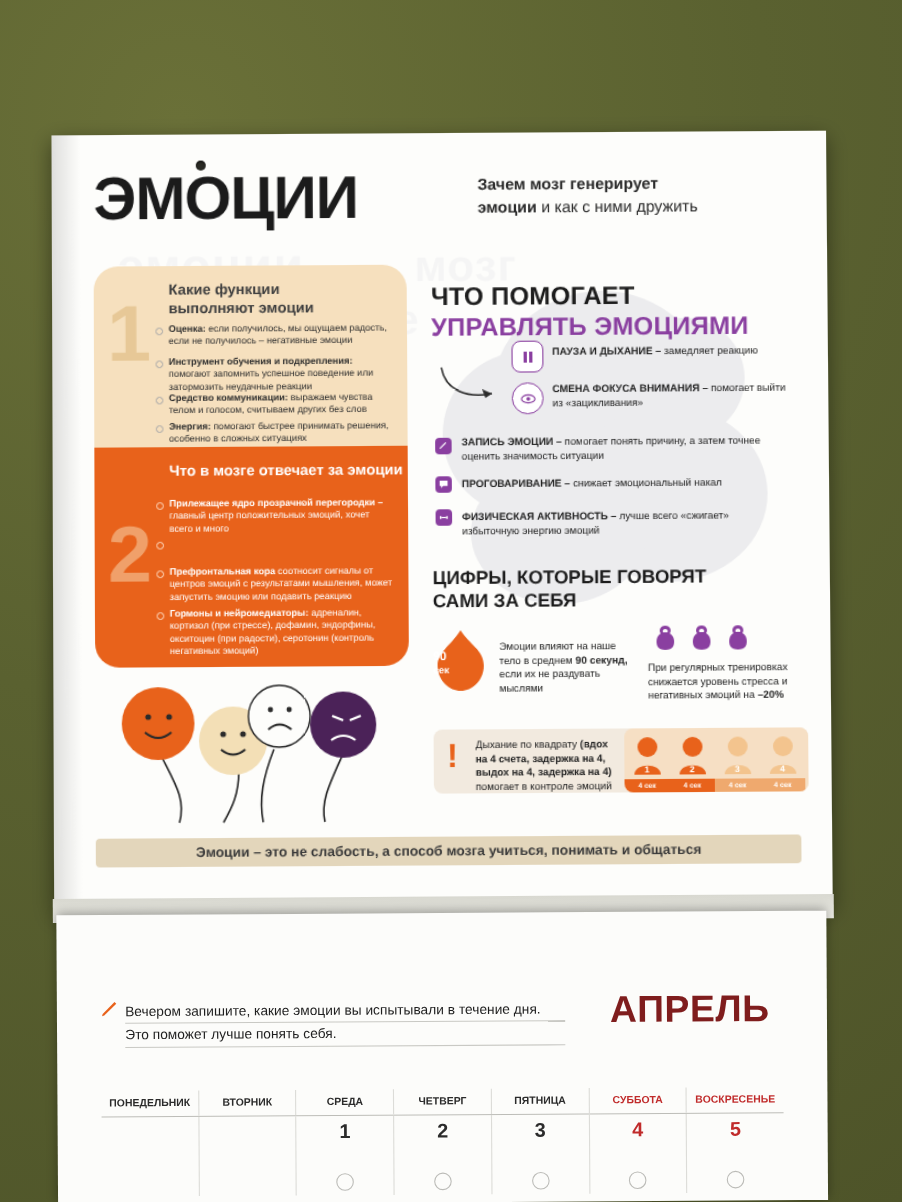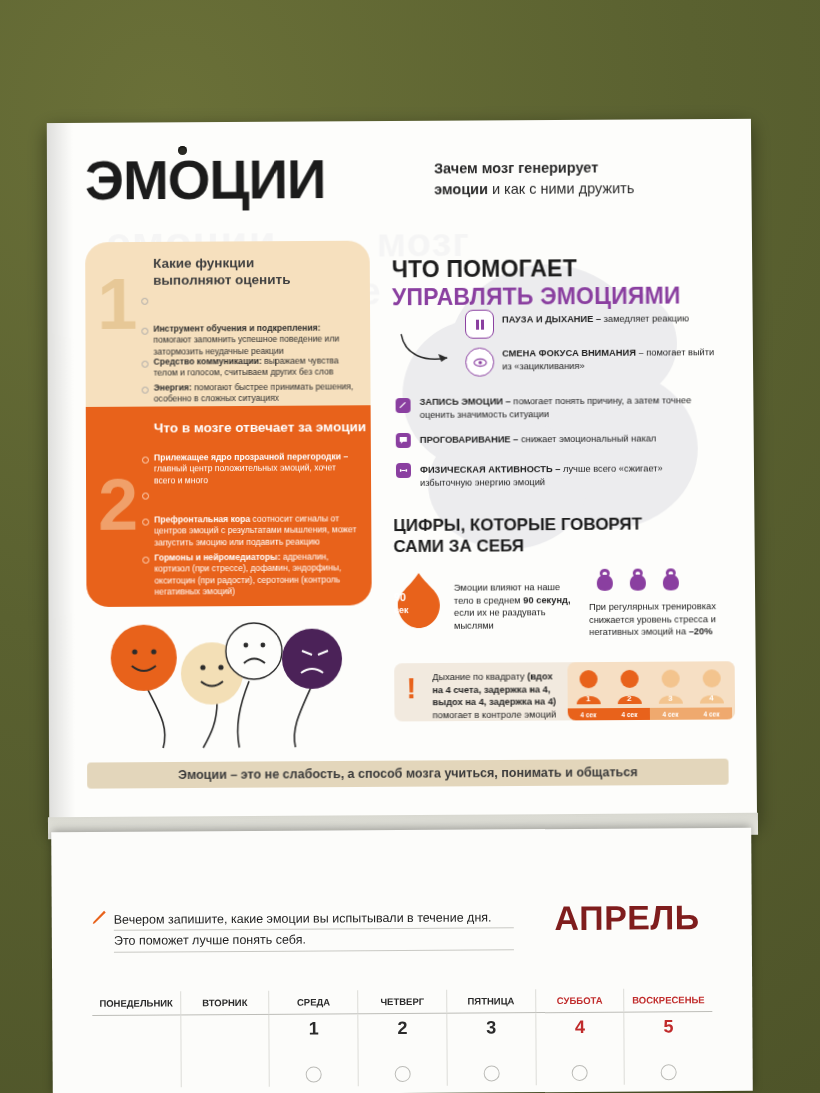--- a/index.html
+++ b/index.html
@@ -208,7 +208,7 @@
     <div class="bignum n1">1</div>
     <div class="blk-head" style="left:68px;top:14px;">
       <span>Какие функции</span><br>
-      <span>выполняют оценить</span>
+      <span>выполняют эмоции</span>
     </div>
 
     <div class="dot" style="left:56px;top:56px;"></div>

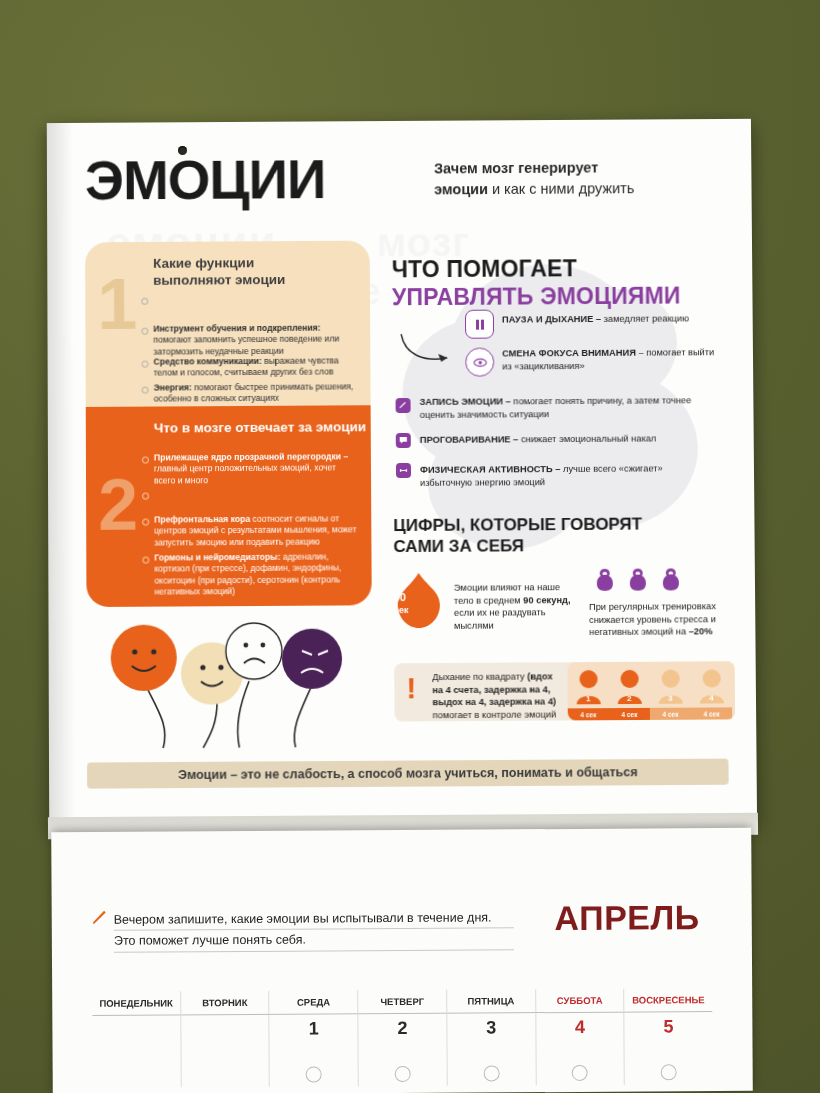--- a/index.html
+++ b/index.html
@@ -212,6 +212,9 @@
     </div>
 
     <div class="dot" style="left:56px;top:56px;"></div>
+    <div class="li" style="left:68px;top:52px;width:200px;">
+      <b>Оценка:</b><span> если получилось, мы ощущаем радость, если не получилось – негативные эмоции</span>
+    </div>
 
     <div class="dot" style="left:56px;top:86px;"></div>
     <div class="li" style="left:68px;top:82px;width:205px;">

